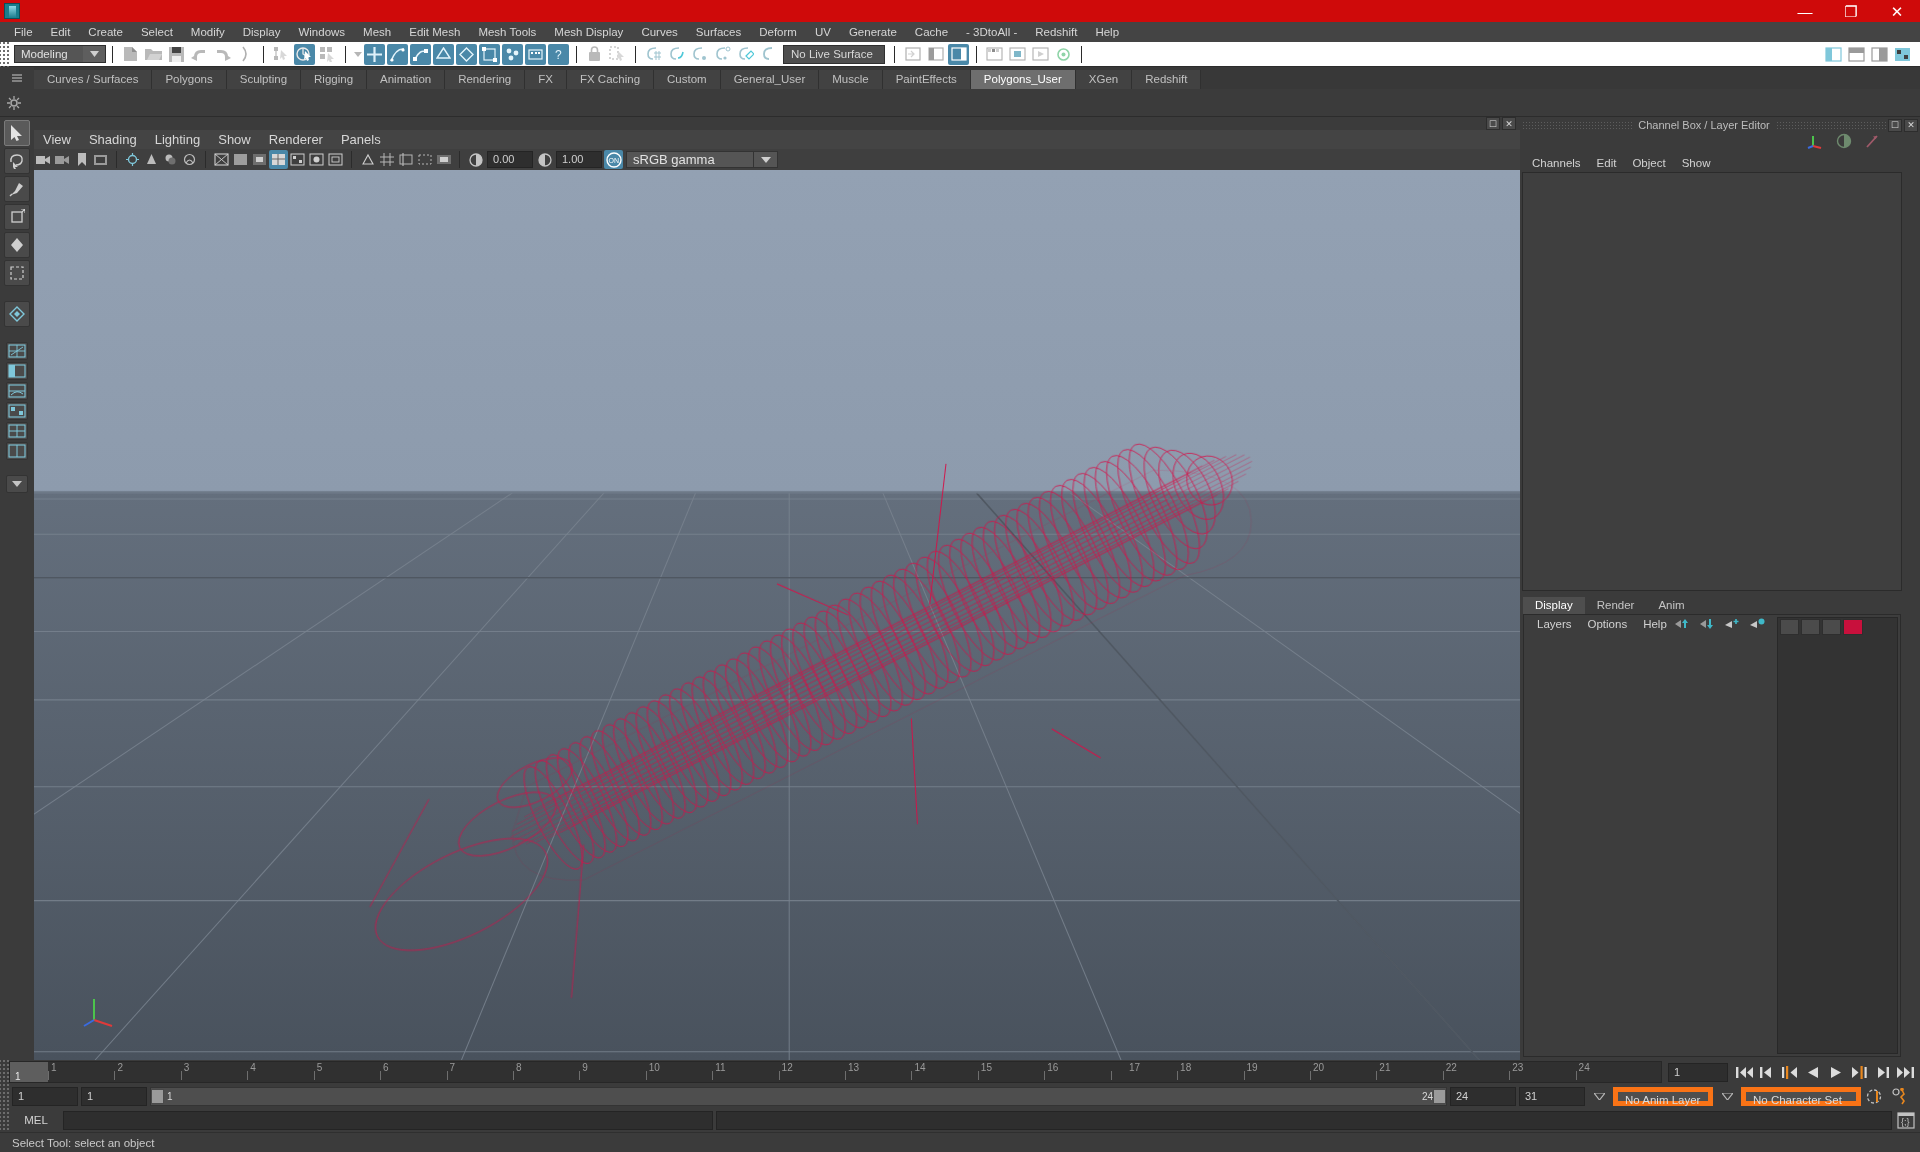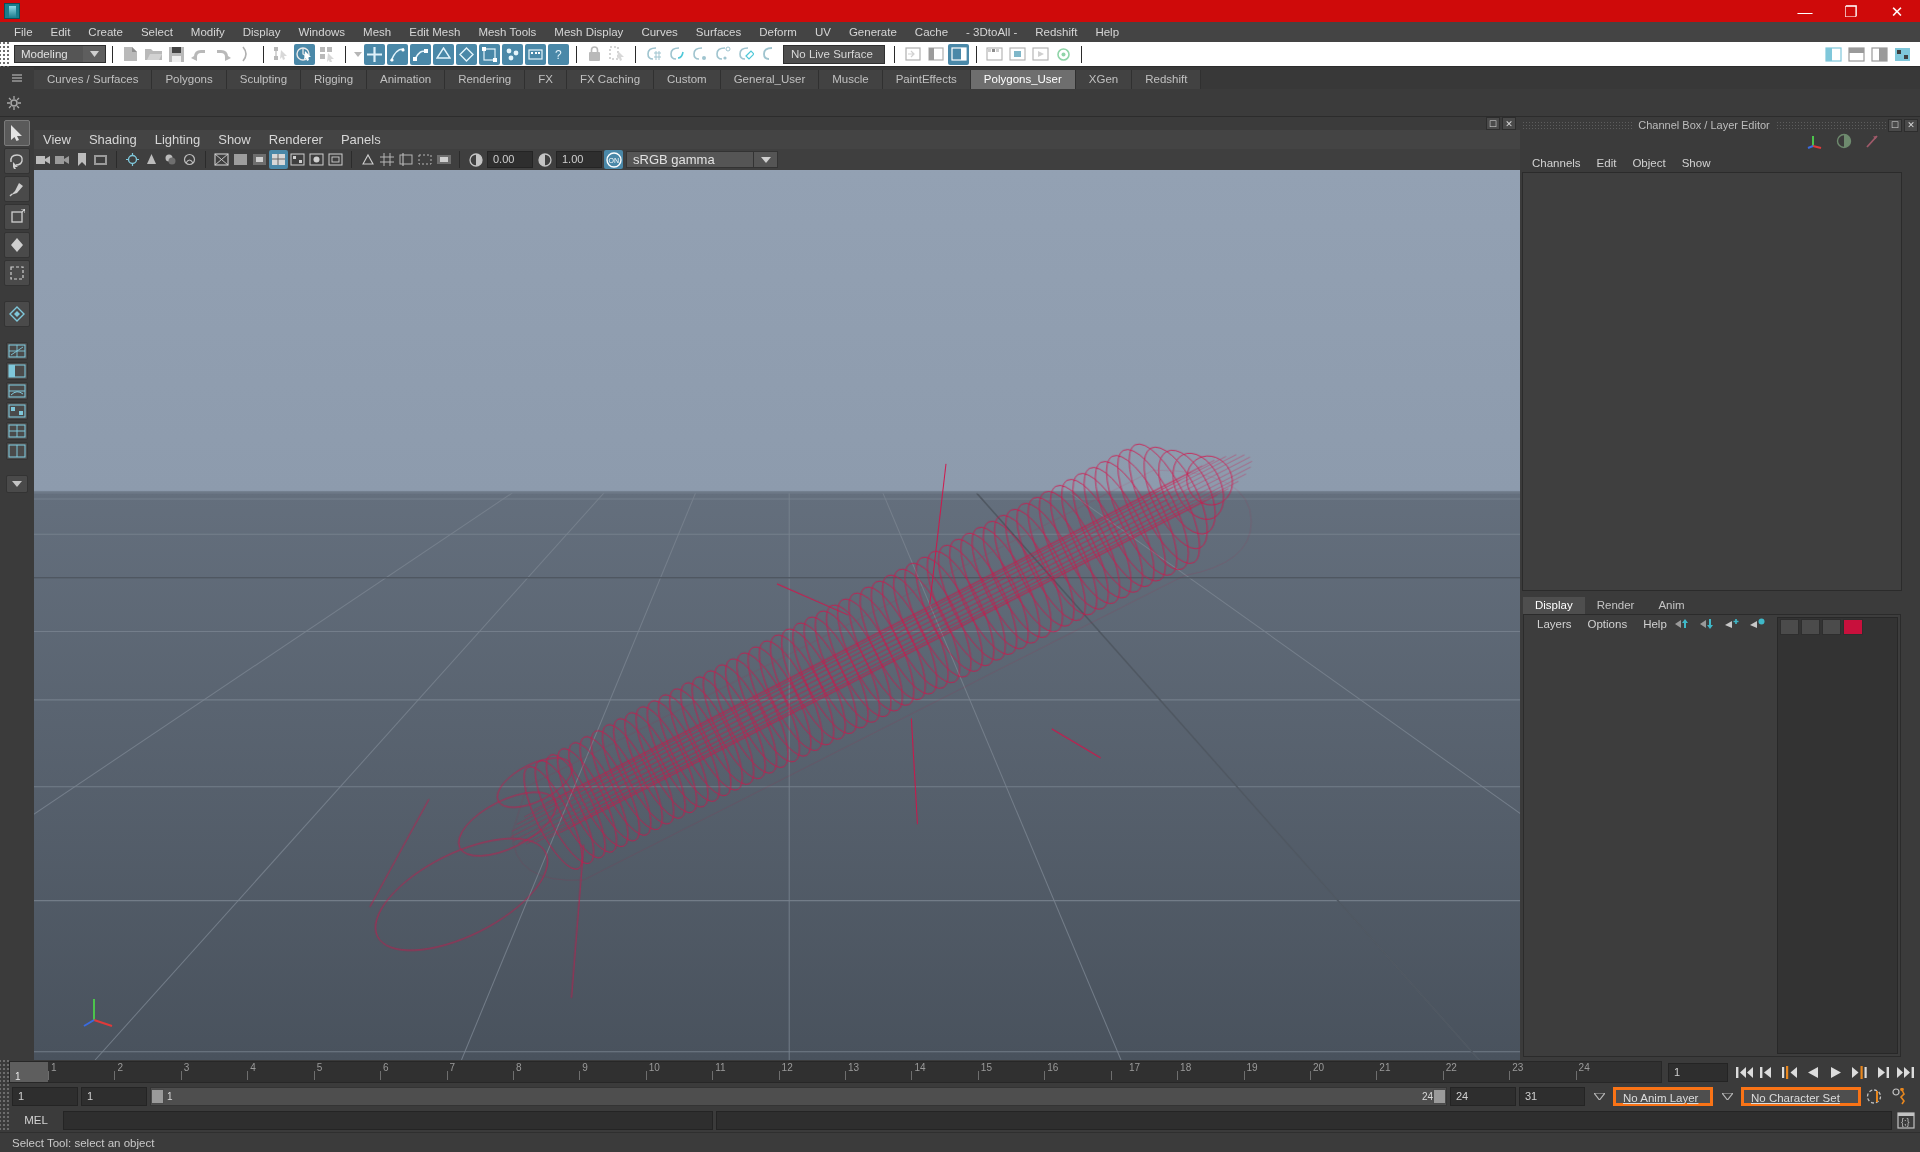--- a/index.html
+++ b/index.html
@@ -143,8 +143,8 @@
   .rhandle{ width:13px;height:15px;background:#9a9a9a;border:1px solid #4a4a4a;}
   .rnum{ font-size:10px;color:#d8d8d8;margin-left:3px;}
   .dd{ width:22px;height:19px;display:flex;align-items:center;justify-content:center;}
-  .cfld{ width:100px;height:19px;background:#4e4e4e;border:3px solid #f97316;font-size:11.5px;
-     color:#dcdcdc;line-height:17px;padding-left:7px;text-decoration:underline;}
+  .cfld{ width:100px;height:19px;background:#4e4e4e;border:5px solid #f97316;font-size:11.5px;
+     color:#dcdcdc;line-height:17px;padding-left:7px;}
   .cfld.w2{width:120px;}
 
   .melrow{ height:24px; background:#3b3b3b; display:flex; align-items:center; flex:0 0 24px; gap:3px;}

